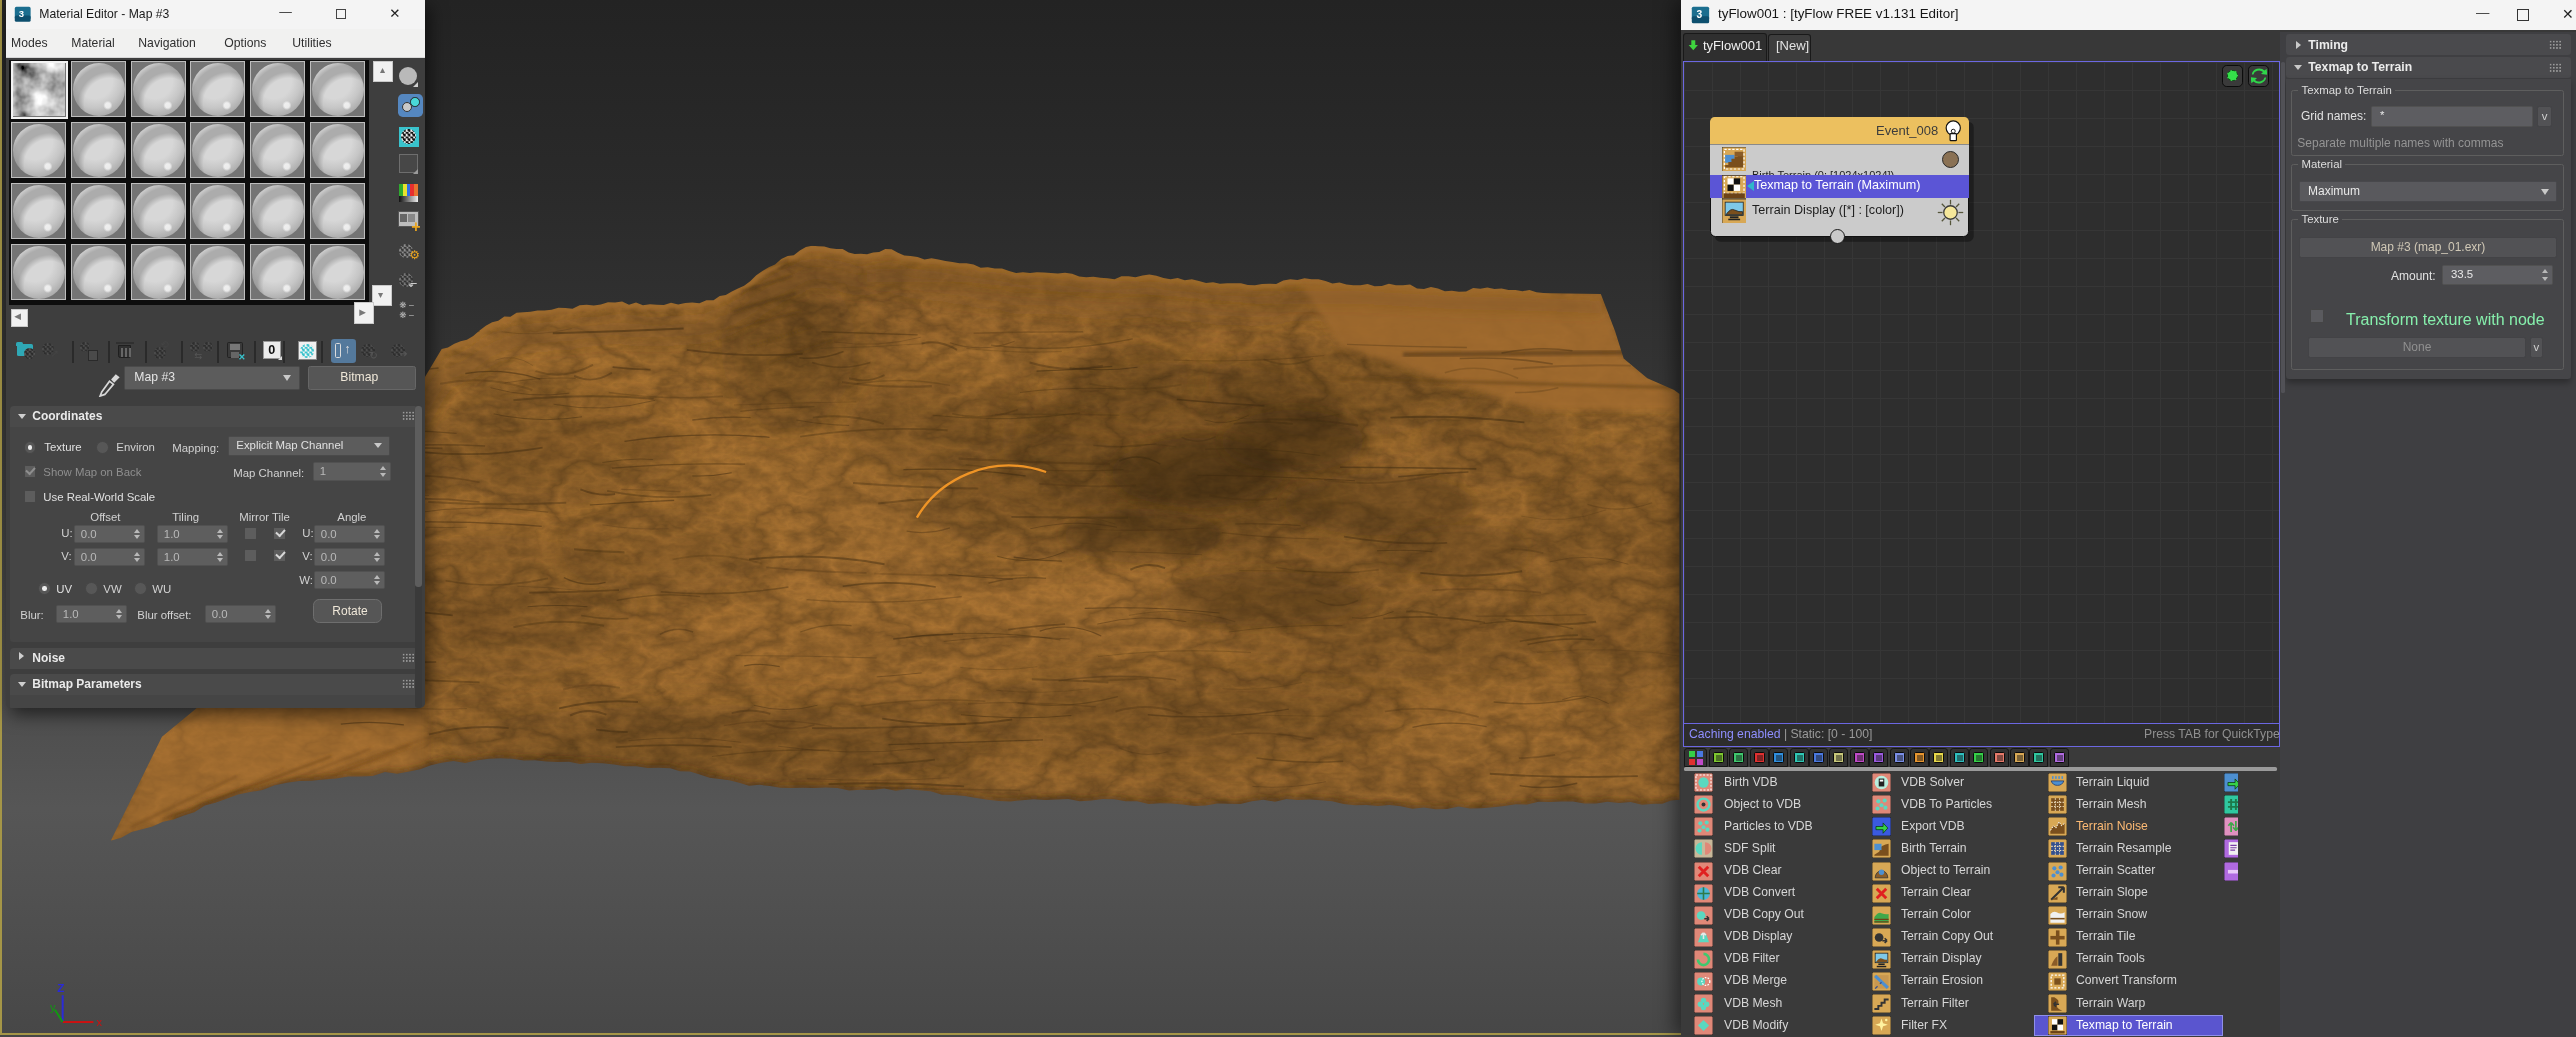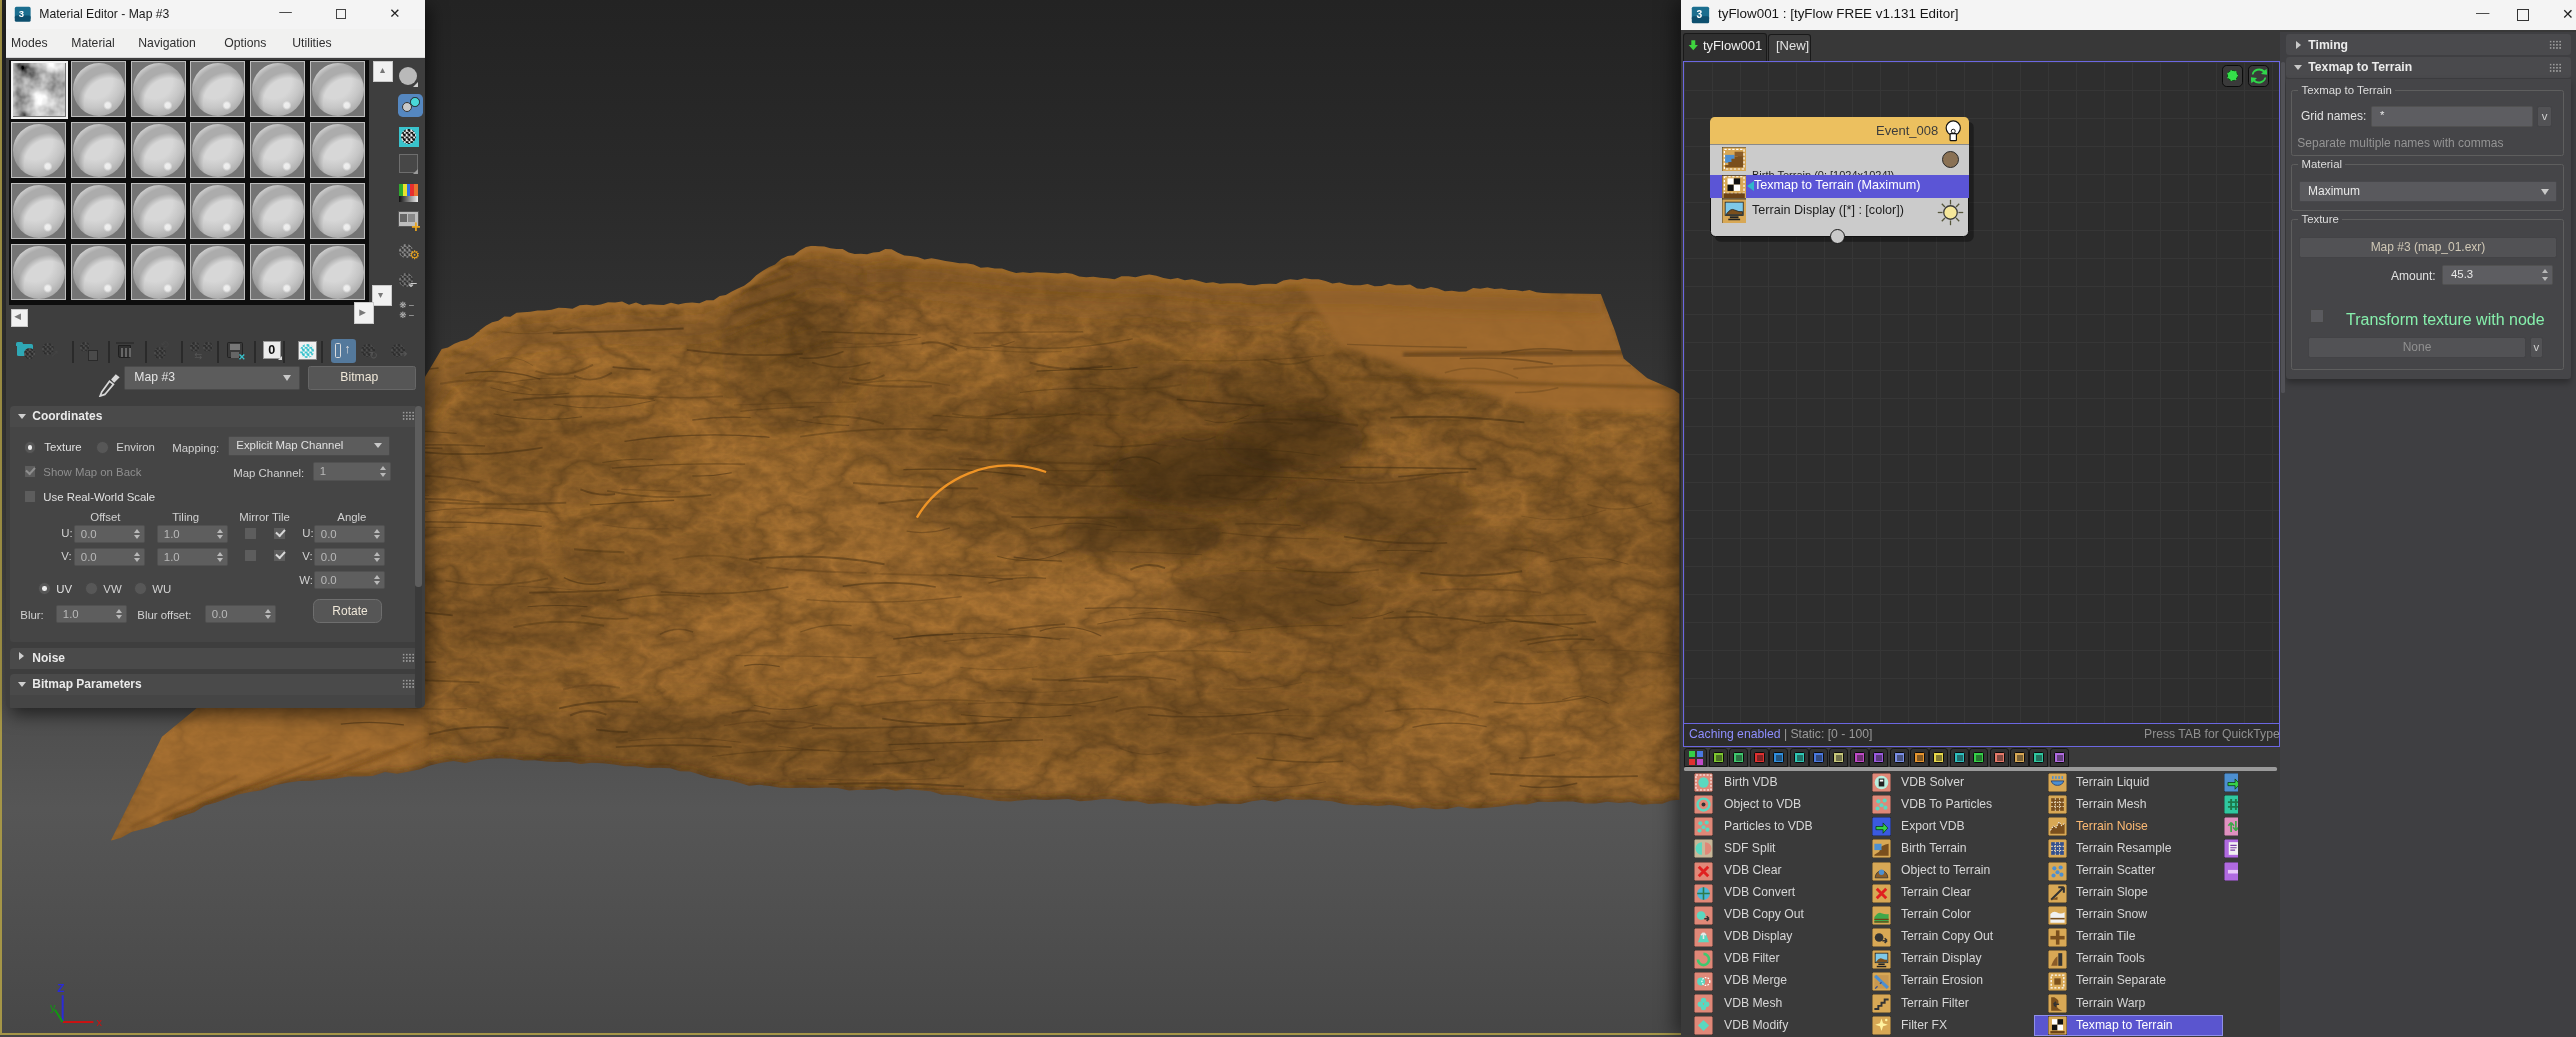--- a/index.html
+++ b/index.html
@@ -1117,7 +1117,7 @@
         <div class="pbtn" style="left:19px;top:205px;width:258px;height:20.5px;line-height:19px;color:#d0c8b6;font-size:12px">Map #3 (map_01.exr)</div>
         <div class="lbl" style="left:111px;top:237px;font-size:12px;color:#e2e2e2">Amount:</div>
         <div class="fld" style="left:162px;top:233px;width:111px;height:20px;background:#5d5d61">
-          <span style="color:#e8e8e8;left:8px">45.3</span>
+          <span style="color:#e8e8e8;left:8px">33.5</span>
           <div class="spn"></div>
         </div>
         <div class="cb" style="left:30px;top:277px;width:14px;height:14px;background:#5a5a5e"></div>

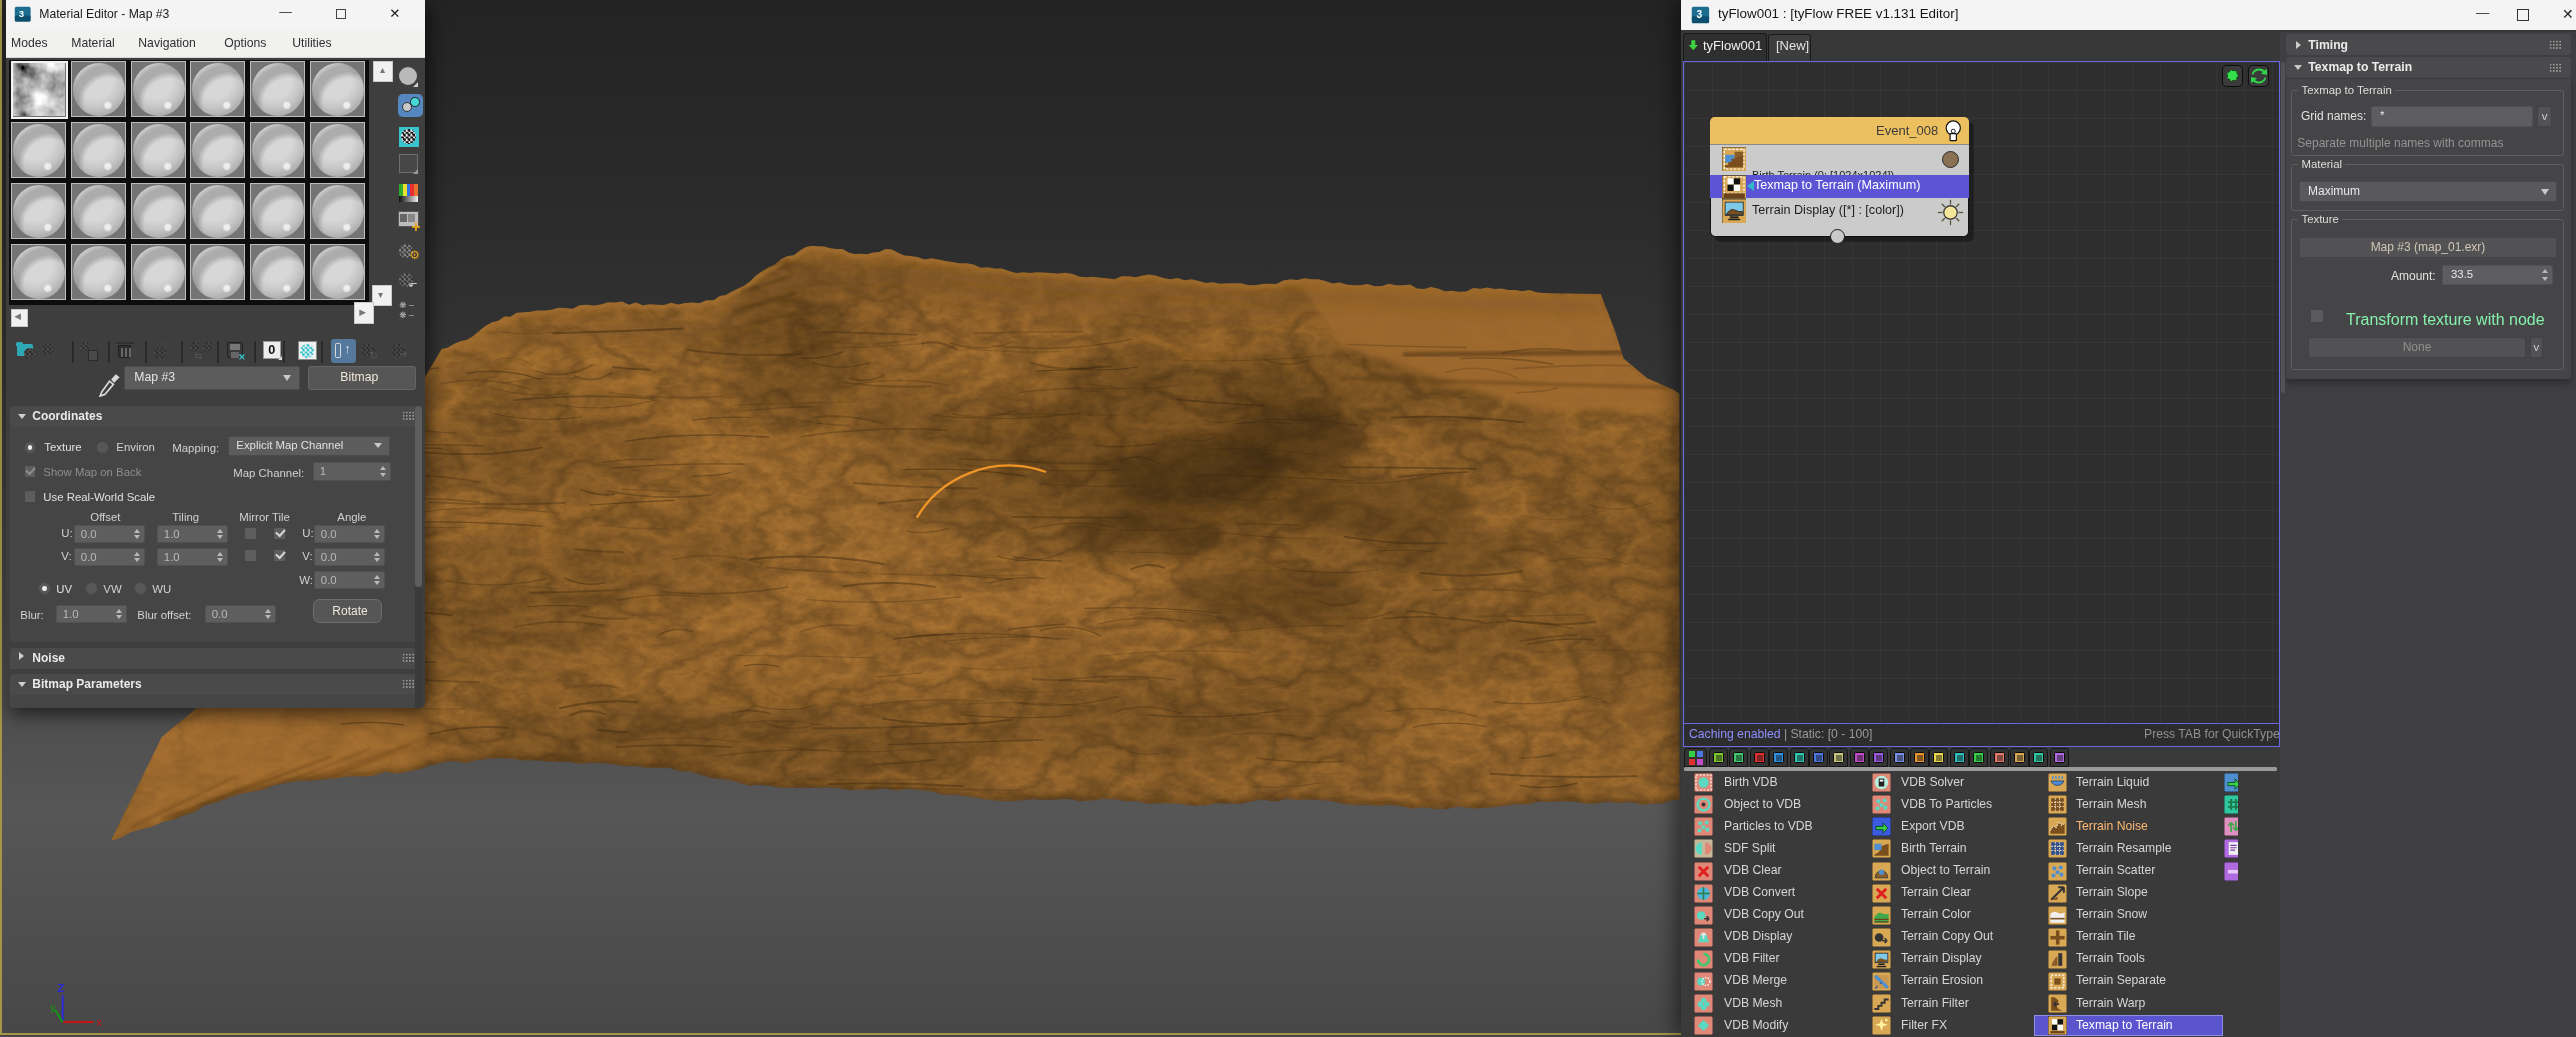--- a/index.html
+++ b/index.html
@@ -1040,7 +1040,7 @@
           <rect x="4" y="4" width="16" height="16" fill="none" stroke="#fff" stroke-width="1.6" stroke-dasharray="2.6 2"></rect>
           <rect x="8" y="8" width="8" height="8" fill="#7a4f1d"></rect>
         </svg>
-        <div class="drow" style="left:395px;top:973px;color:#d6d6d6">Terrain Separate</div>
+        <div class="drow" style="left:395px;top:973px;color:#d6d6d6">Convert Transform</div>
         <svg class="abs" style="left:367px;top:994px" width="19" height="19" viewBox="0 0 24 24">
           <rect width="24" height="24" rx="2" fill="#d8a855" stroke="#1c1c1c"></rect>
           <path d="M8,4 q8,4 4,9 q-3,5 6,8 h-14 v-17 z" fill="#7a4f1d"></path>

